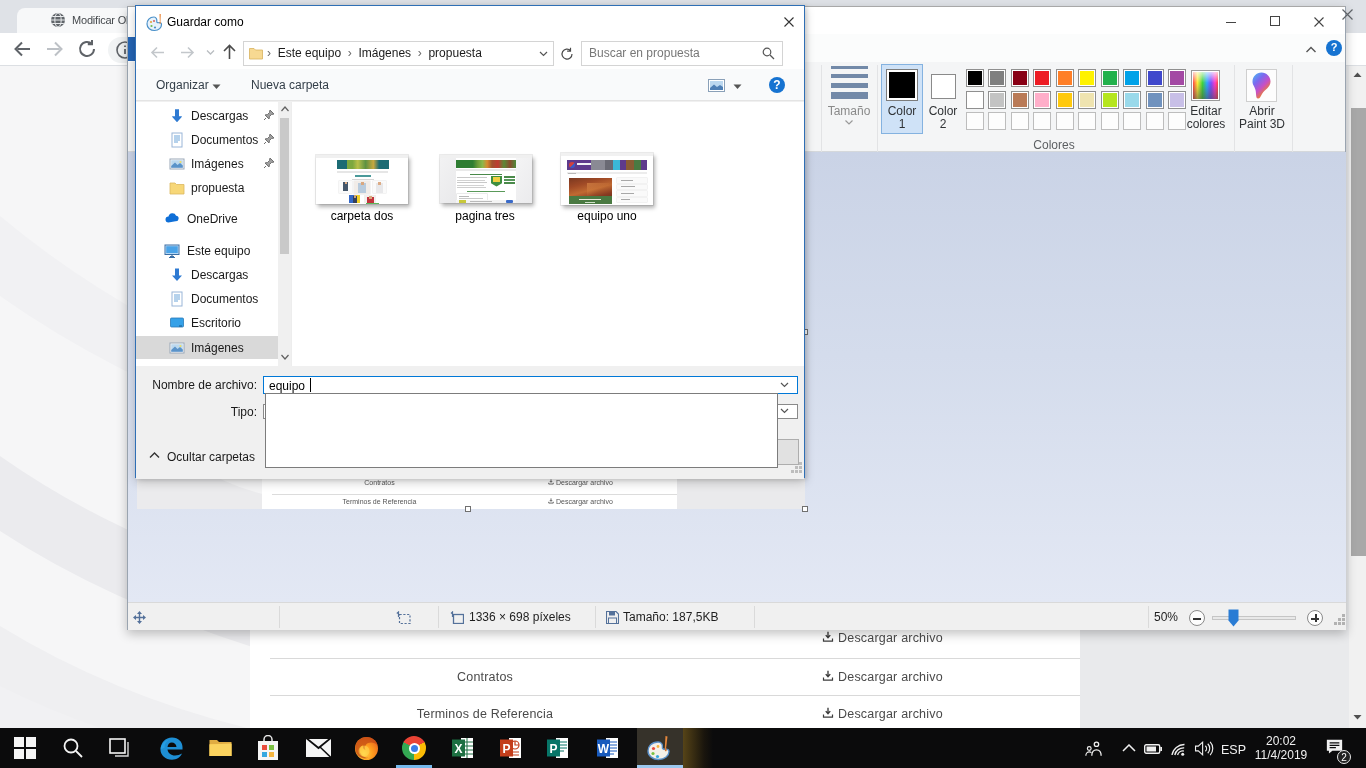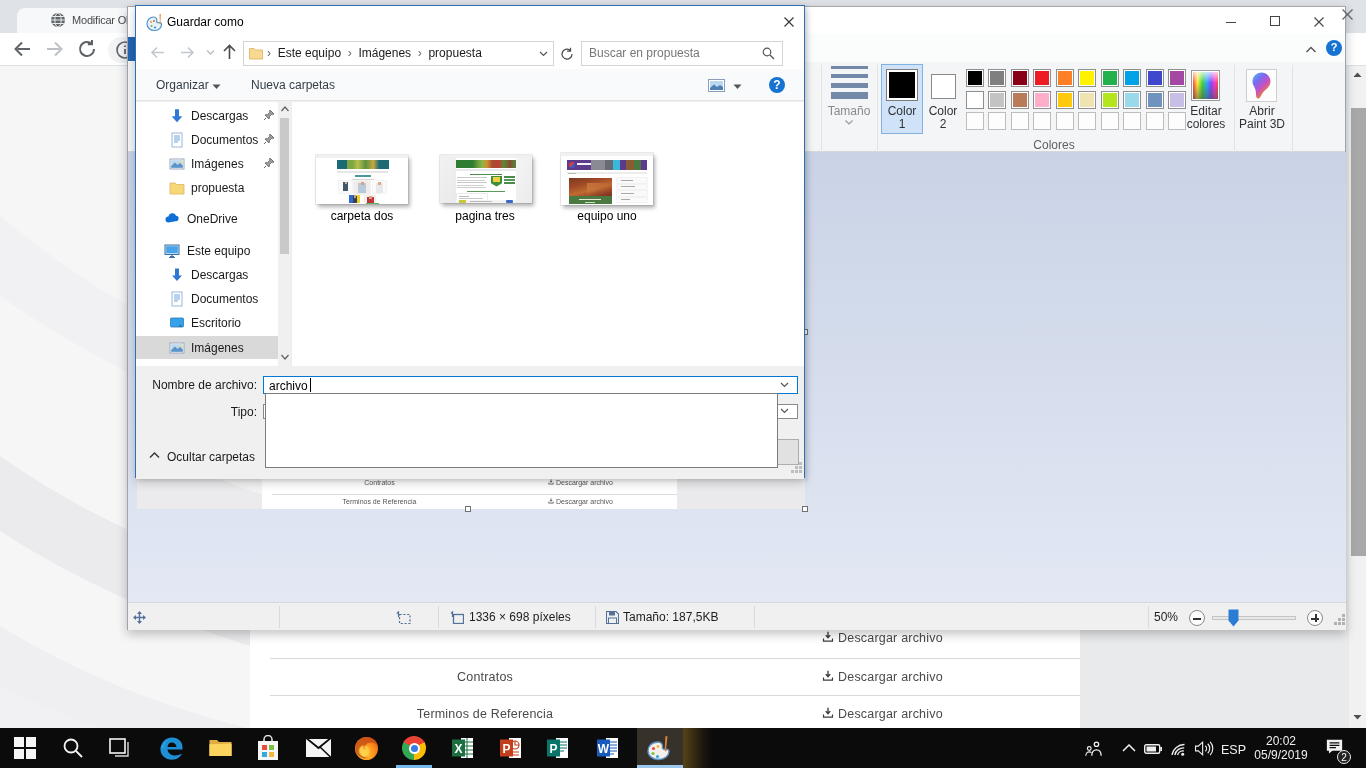--- a/index.html
+++ b/index.html
@@ -360,7 +360,7 @@
       <svg class="abs" style="left:76px;top:15px" width="9" height="6" viewBox="0 0 9 6">
           <path d="M0.5 0.5 L4.5 5 L8.5 0.5" fill="#555"></path>
         </svg>
-      <div class="abs" style="left:115px;top:9px;font-size:12px;color:#333e48;">Nueva carpetas</div>
+      <div class="abs" style="left:115px;top:9px;font-size:12px;color:#333e48;">Nueva carpeta</div>
       <svg class="abs" style="left:572px;top:10px" width="17" height="13" viewBox="0 0 17 13">
         <rect x="0.5" y="0.5" width="16" height="12" fill="#fff" stroke="#8aa0b8" stroke-width="1"></rect>
         <rect x="2" y="2" width="13" height="9" fill="#bcd8f0"></rect>

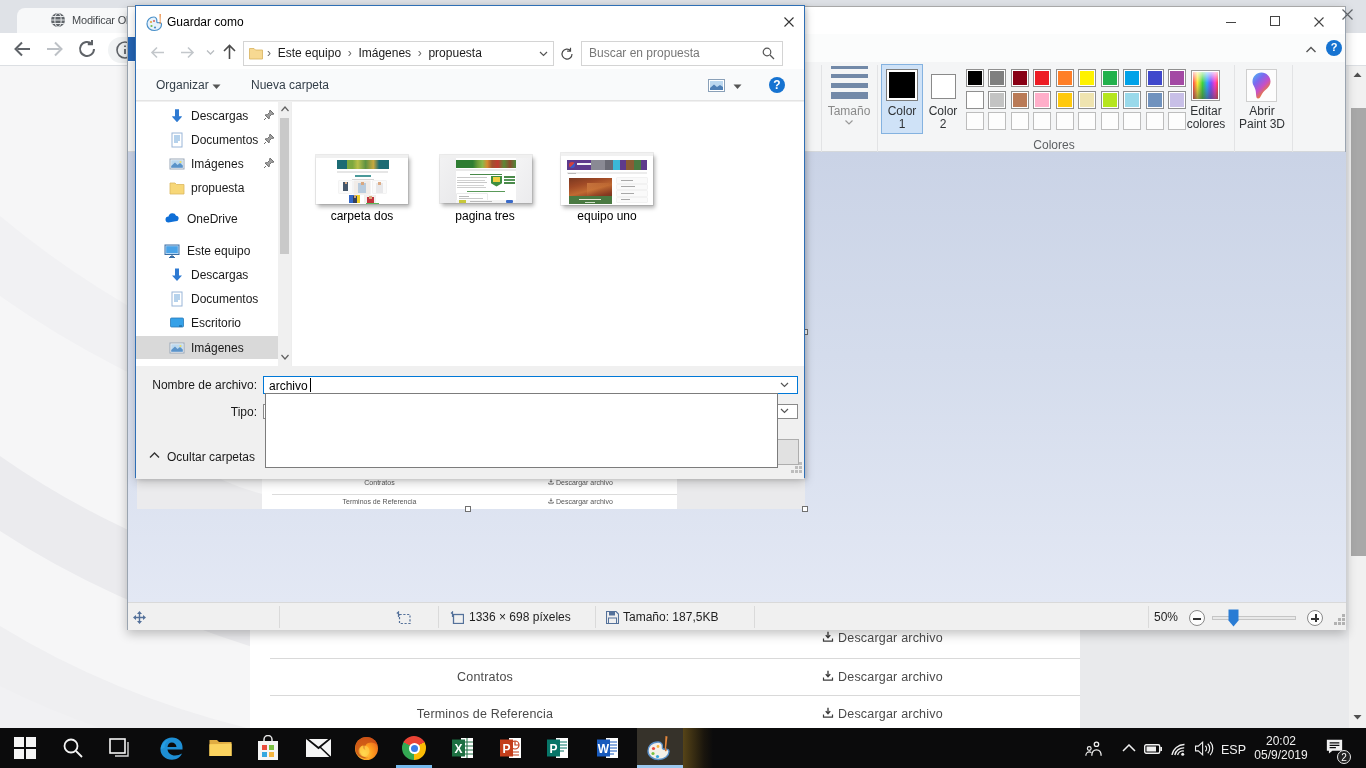--- a/index.html
+++ b/index.html
@@ -545,7 +545,7 @@
     <div id="dfoot">
       <div class="abs" style="left:6px;top:12px;width:115px;text-align:right;font-size:12px;color:#1a1a1a;">Nombre de archivo:</div>
       <div class="abs" style="left:127px;top:10px;width:535px;height:18px;background:#fff;border:1px solid #0078d7;"></div>
-      <div class="abs" style="left:133px;top:13px;font-size:12px;color:#000;">archivo</div>
+      <div class="abs" style="left:133px;top:13px;font-size:12px;color:#000;">equipo</div>
       <div class="abs" style="left:174px;top:12px;width:1px;height:14px;background:#000;"></div>
       <svg class="abs" style="left:644px;top:16px" width="9" height="6" viewBox="0 0 9 6">
           <path d="M1 1 L4.5 4.5 L8 1" fill="none" stroke="#555" stroke-width="1.2"></path>

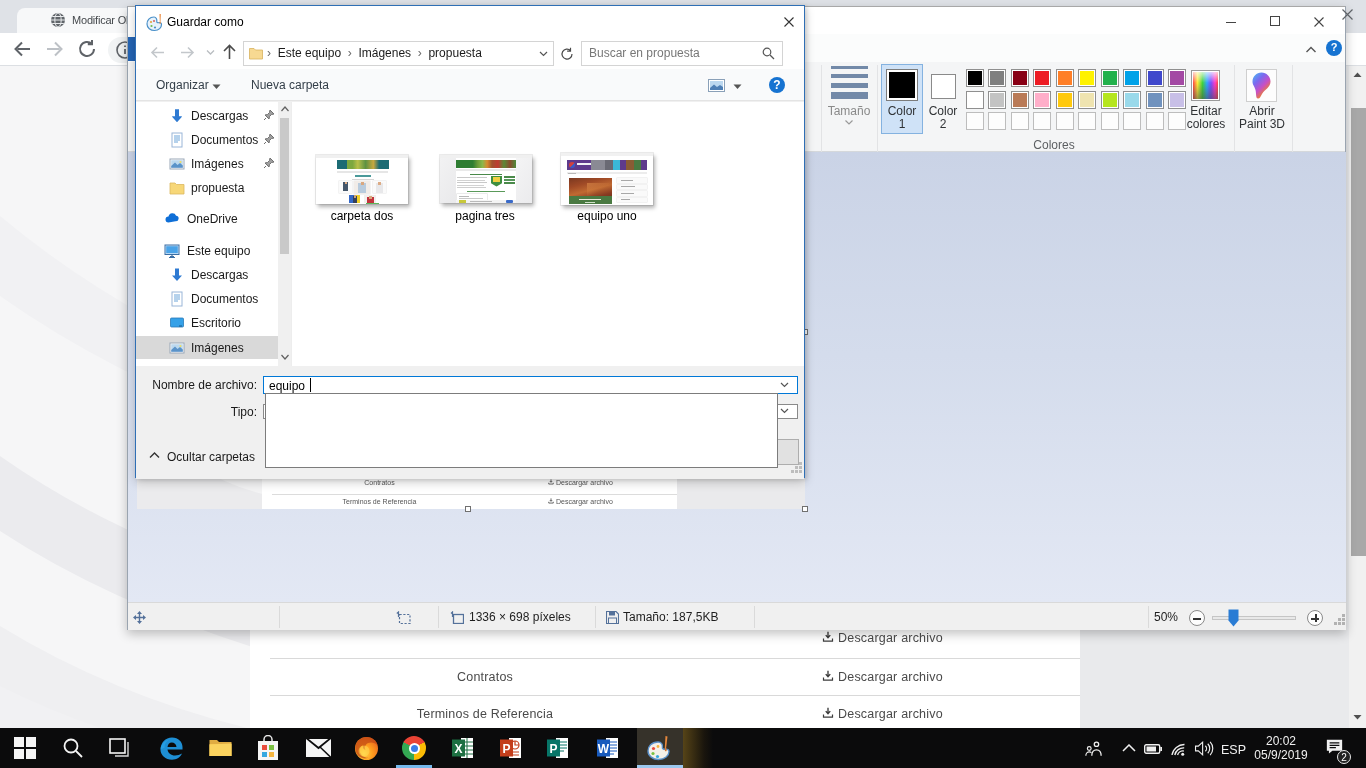--- a/index.html
+++ b/index.html
@@ -715,7 +715,7 @@
     </svg>
     <div class="abs" style="left:1221px;top:15px;font-size:12.5px;color:#f0f0f0;">ESP</div>
     <div class="abs" style="left:1231px;top:6px;width:100px;text-align:center;font-size:12px;color:#f0f0f0;">20:02</div>
-    <div class="abs" style="left:1231px;top:20px;width:100px;text-align:center;font-size:12px;color:#f0f0f0;">05/9/2019</div>
+    <div class="abs" style="left:1231px;top:20px;width:100px;text-align:center;font-size:12px;color:#f0f0f0;">11/4/2019</div>
     <svg class="abs" style="left:1325px;top:11px" width="19" height="16" viewBox="0 0 26 23">
       <path d="M2 1 H24 V17 H10 L5 21 V17 H2 Z" fill="#f0f0f0"></path>
       <path d="M6 5.5 h14 M6 9 h14 M6 12.5 h9" stroke="#0b0b0c" stroke-width="1.8"></path>

